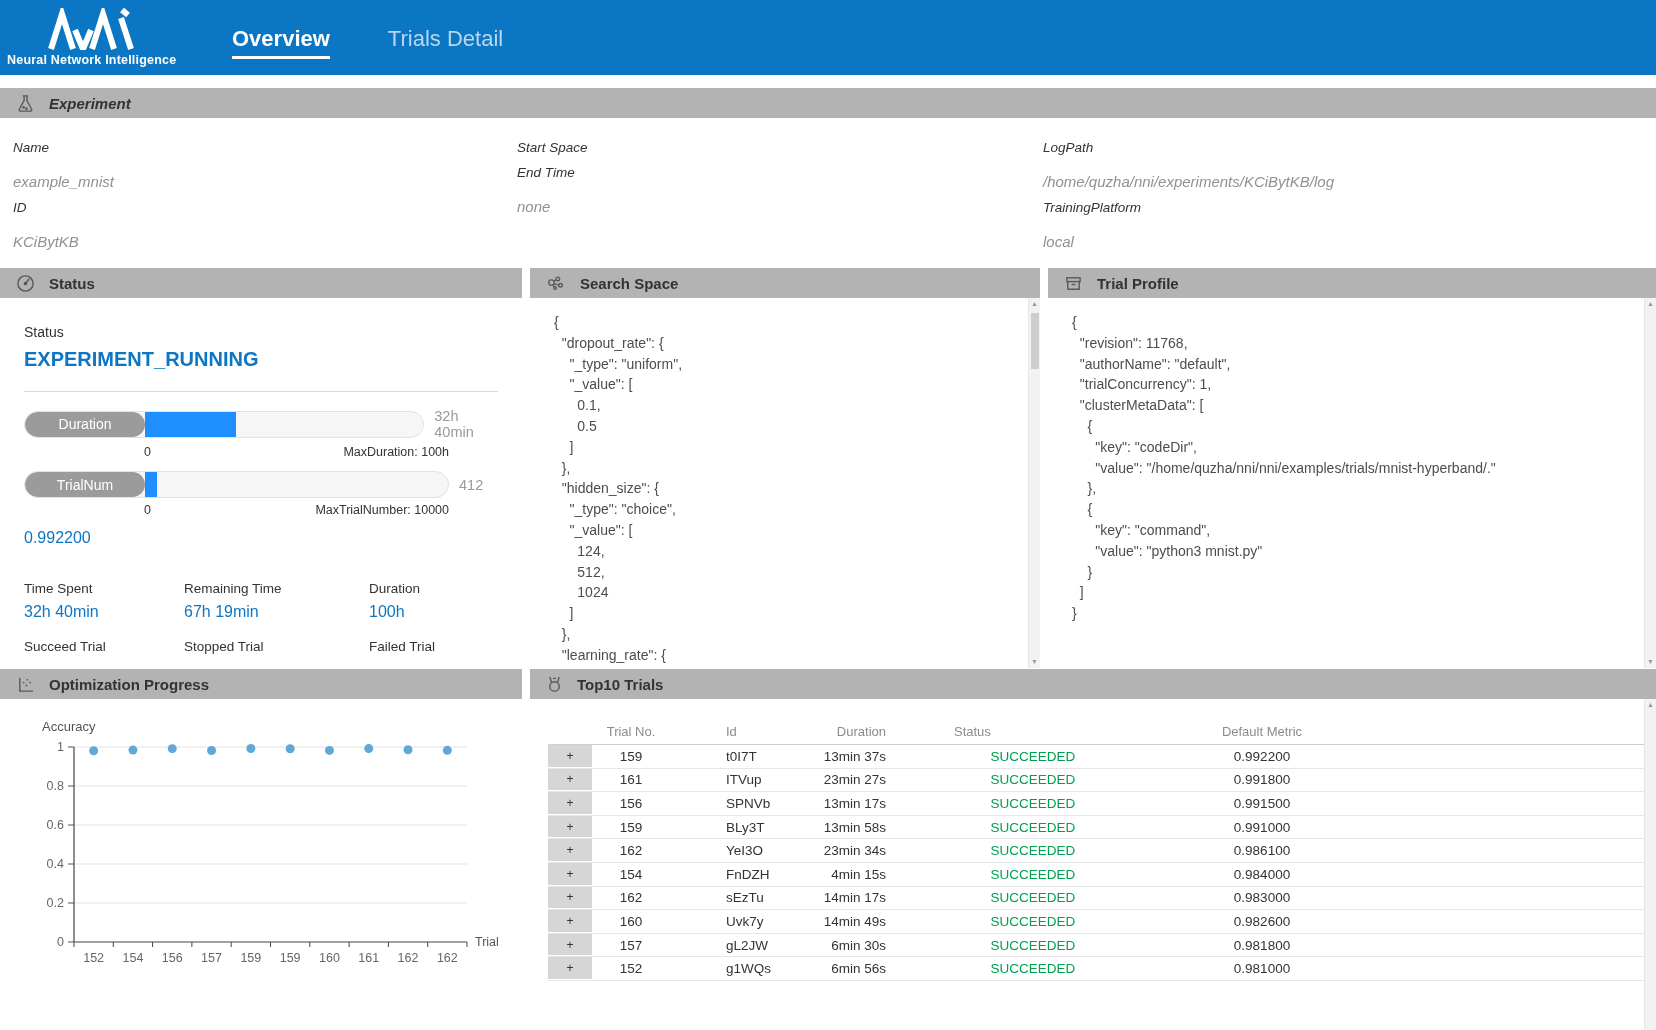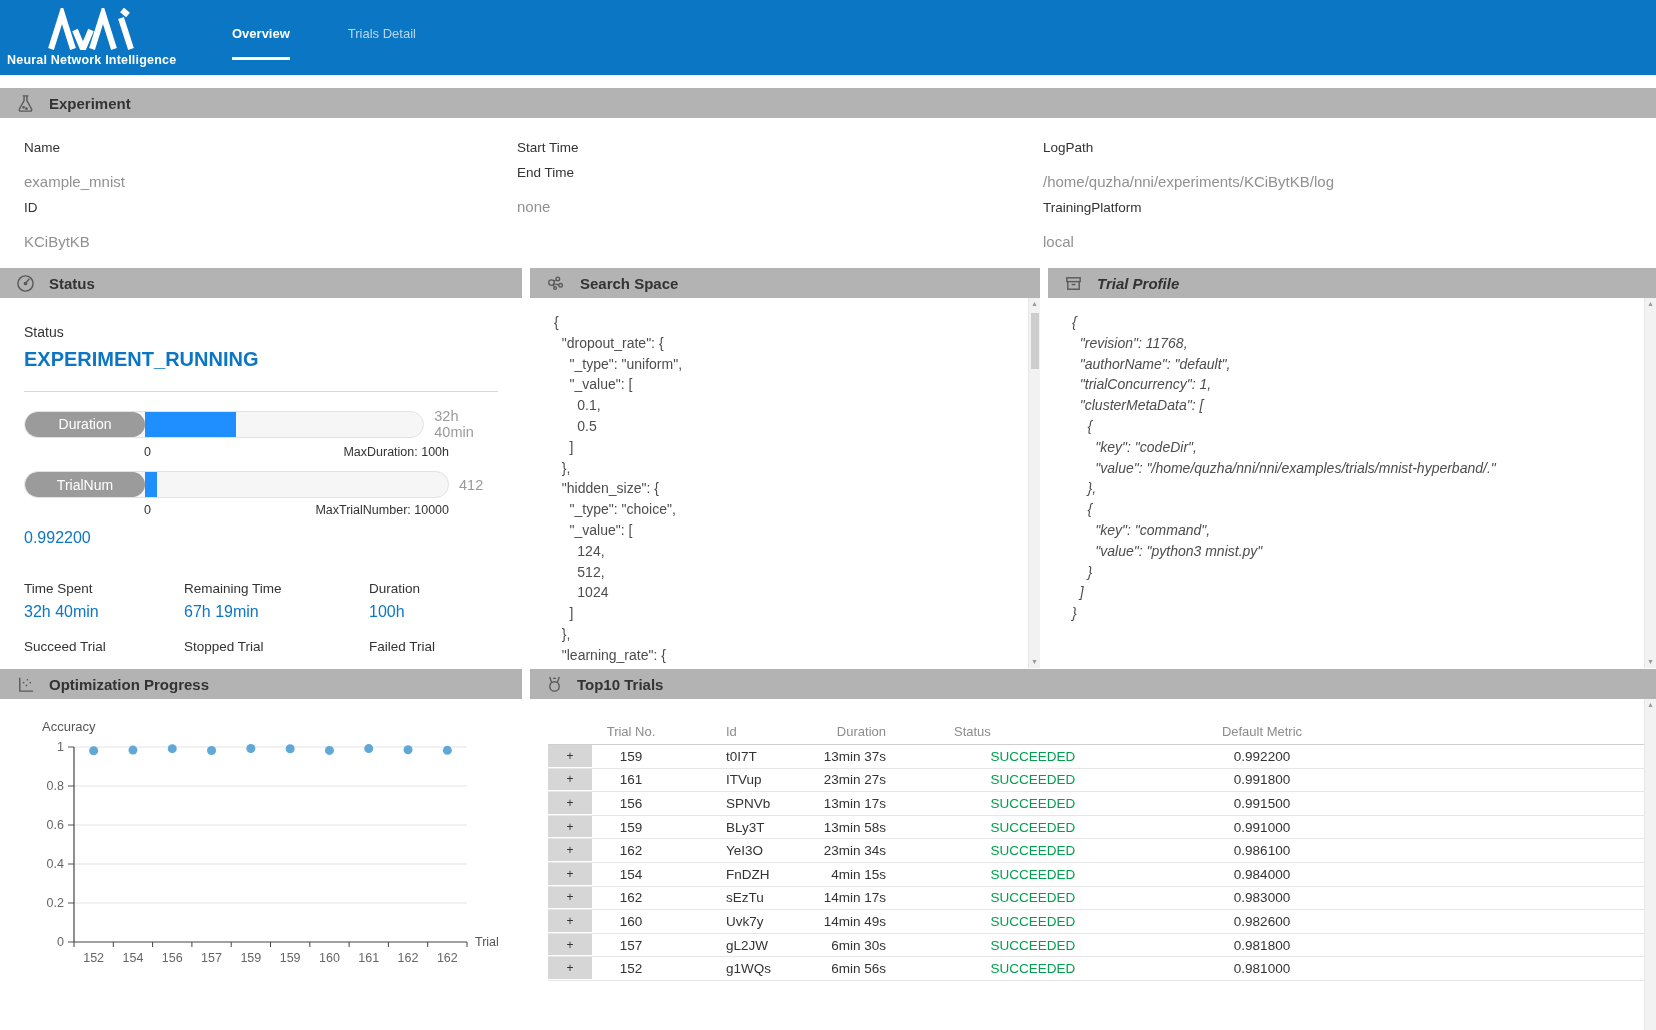--- a/index.html
+++ b/index.html
@@ -12,7 +12,7 @@
   .brand svg { display:block; margin-left:38px; }
   .brand-name { color:#fff; font-size:12.5px; font-weight:700; letter-spacing:.2px; margin-top:3px; }
   .tabs { display:flex; gap:58px; margin-left:35px; margin-top:10px; }
-  .tab { font-size:13px; color:#b9d7ee; cursor:pointer; padding-bottom:16px; }
+  .tab { font-size:22px; color:#b9d7ee; cursor:pointer; padding-bottom:4px; }
   .tab.active { color:#fff; font-weight:700; border-bottom:3px solid #fff; }
 
   

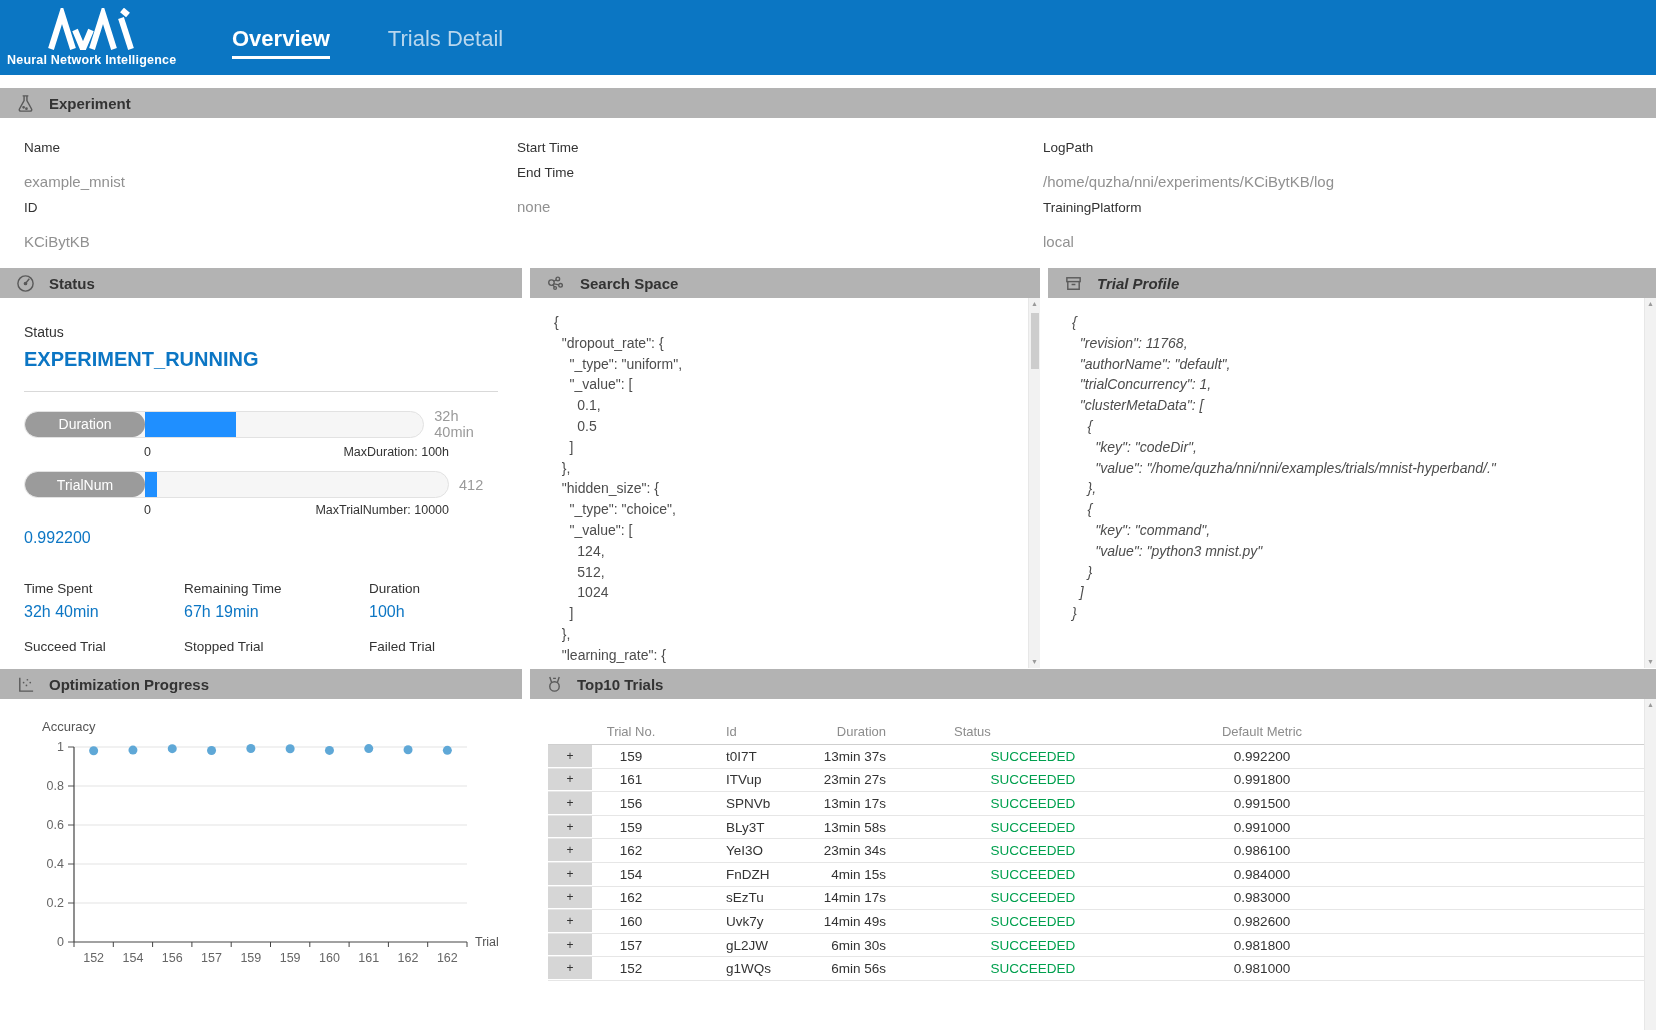--- a/index.html
+++ b/index.html
@@ -21,7 +21,7 @@
   .sec-head svg { flex:0 0 auto; }
 
   
-  .experiment { margin-top:13px; }
+  .experiment { margin-top:13px;font-style:italic; }
   .exp-body { display:flex; padding:14px 0 18px 0; }
   .exp-col { display:flex; flex-direction:column; gap:2px; }
   .exp-col.c1 { width:517px; padding-left:24px; }

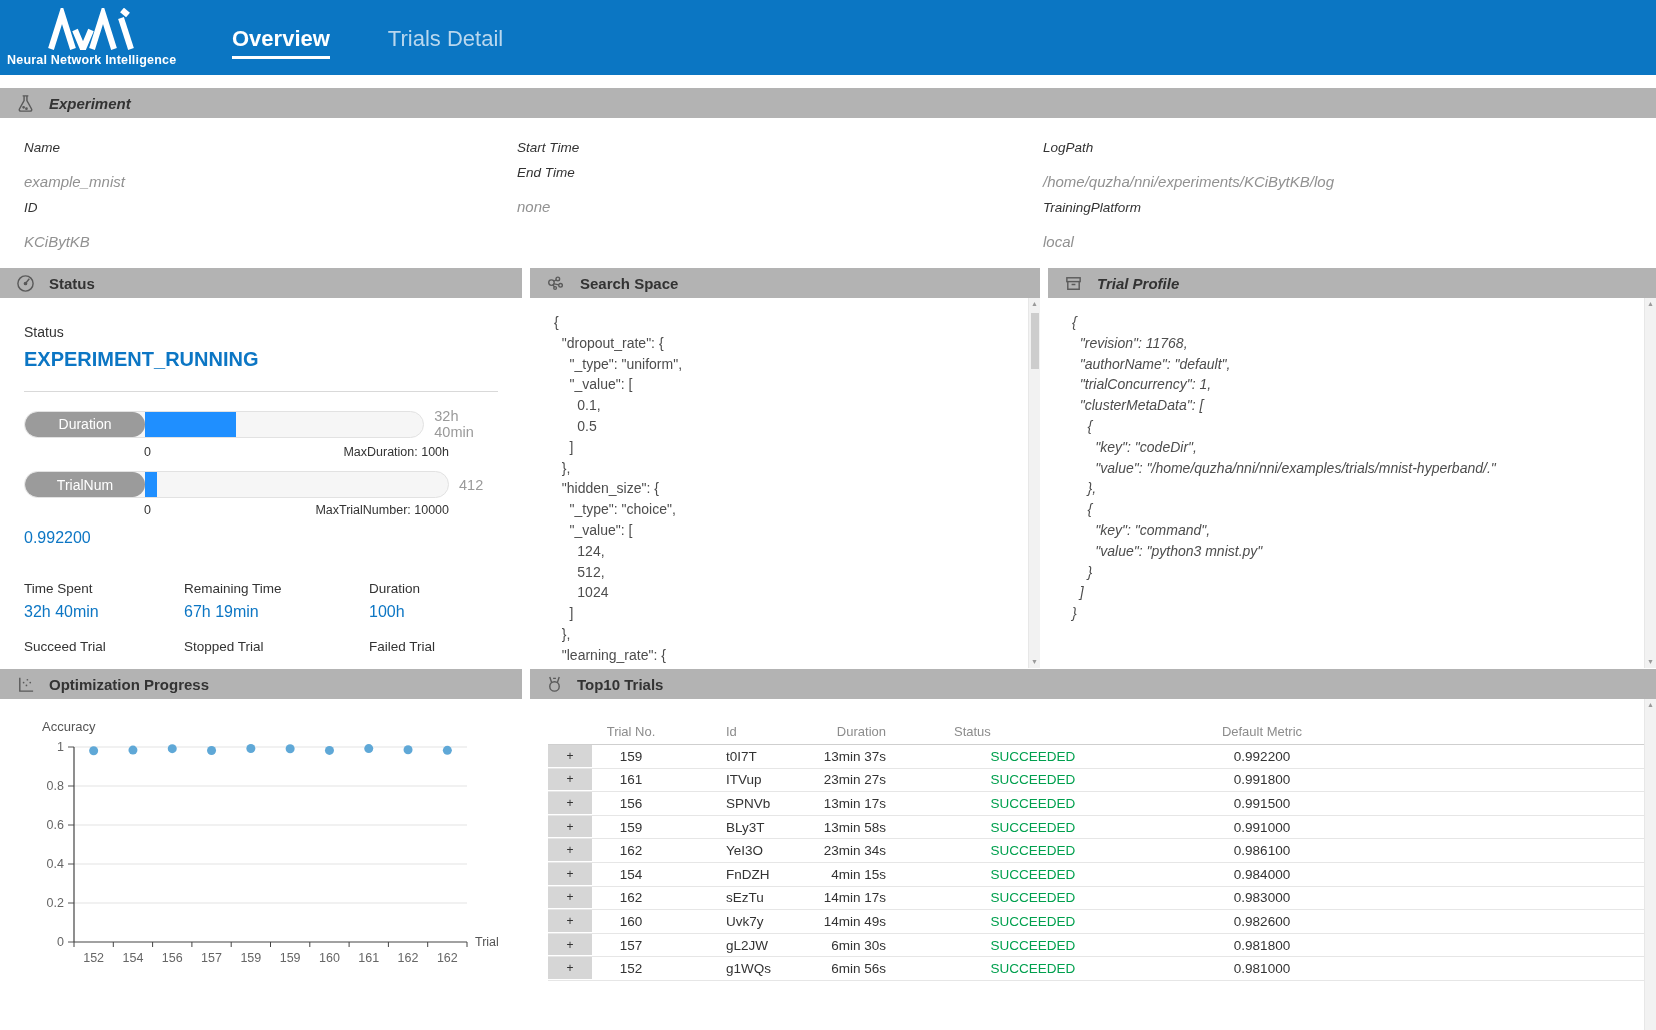--- a/index.html
+++ b/index.html
@@ -24,7 +24,7 @@
   .experiment { margin-top:13px;font-style:italic; }
   .exp-body { display:flex; padding:14px 0 18px 0; }
   .exp-col { display:flex; flex-direction:column; gap:2px; }
-  .exp-col.c1 { width:517px; padding-left:24px; }
+  .exp-col.c1 { width:517px; padding-left:13px; }
   .exp-col.c2 { width:526px; }
   .exp-col.c3 { flex:1; }
   .f-label { font-size:13.5px; color:#333; margin-top:8px; }

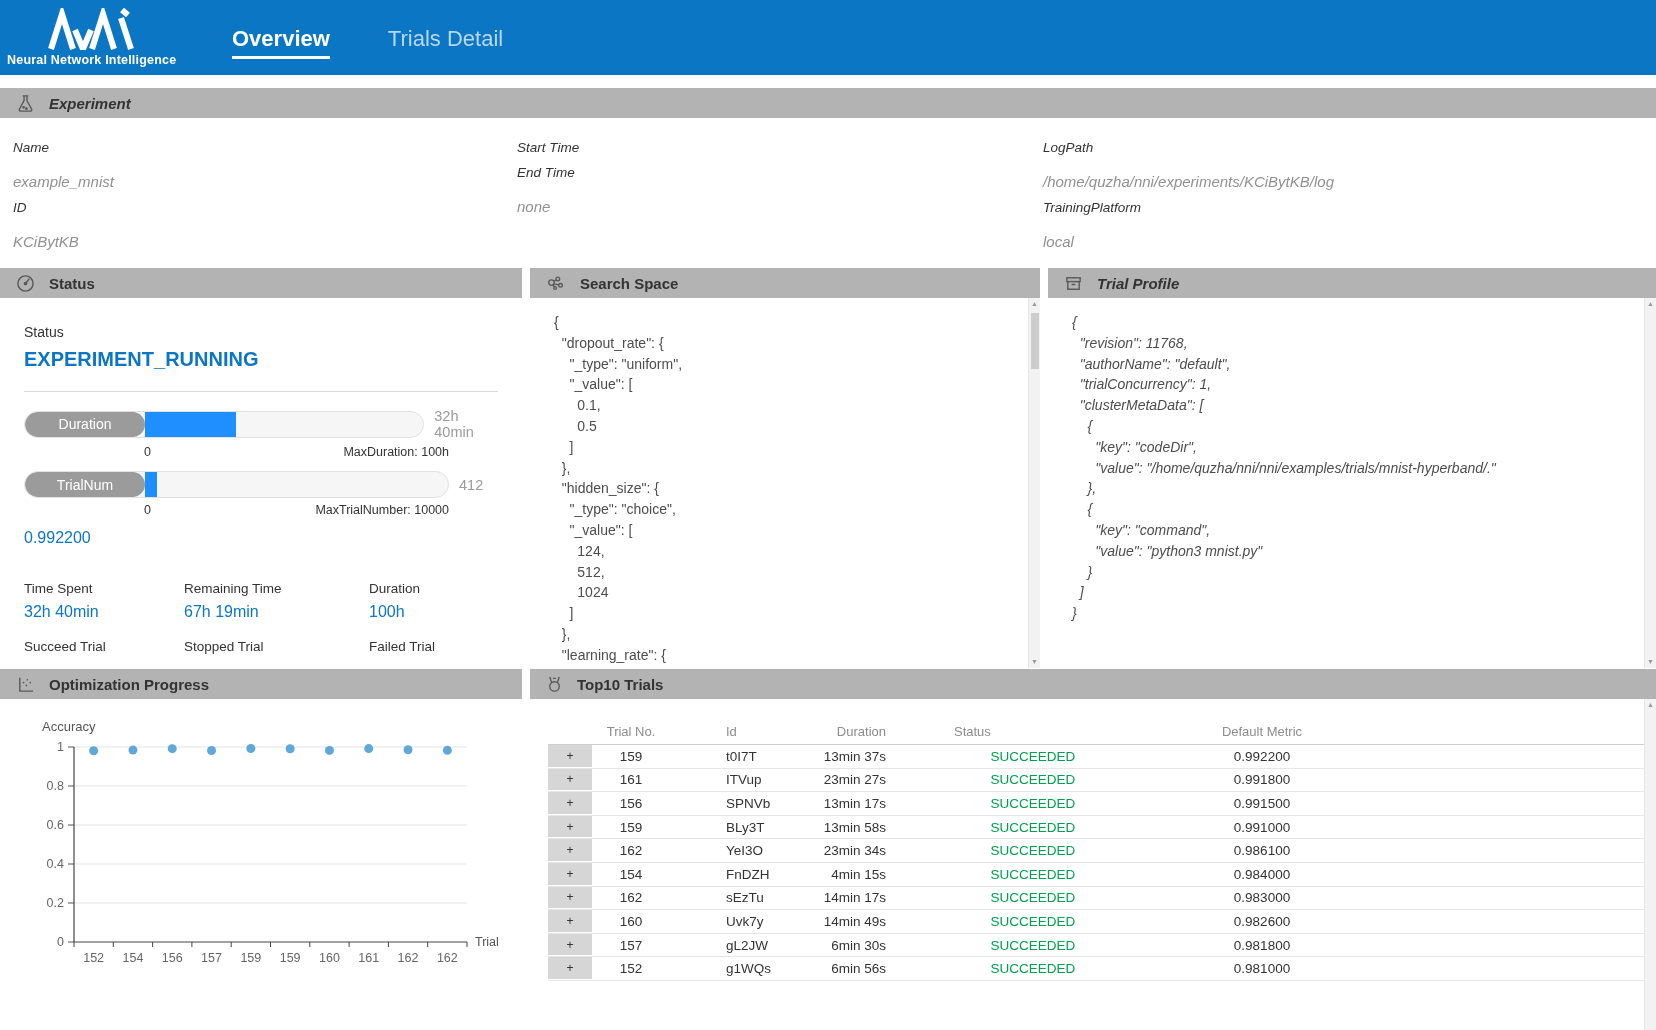--- a/index.html
+++ b/index.html
@@ -135,7 +135,7 @@
       <div class="f-value">KCiBytKB</div>
     </div>
     <div class="exp-col c2">
-      <div class="f-label">Start Time</div>
+      <div class="f-label">Start Space</div>
       <div class="f-label">End Time</div>
       <div class="f-value">none</div>
     </div>

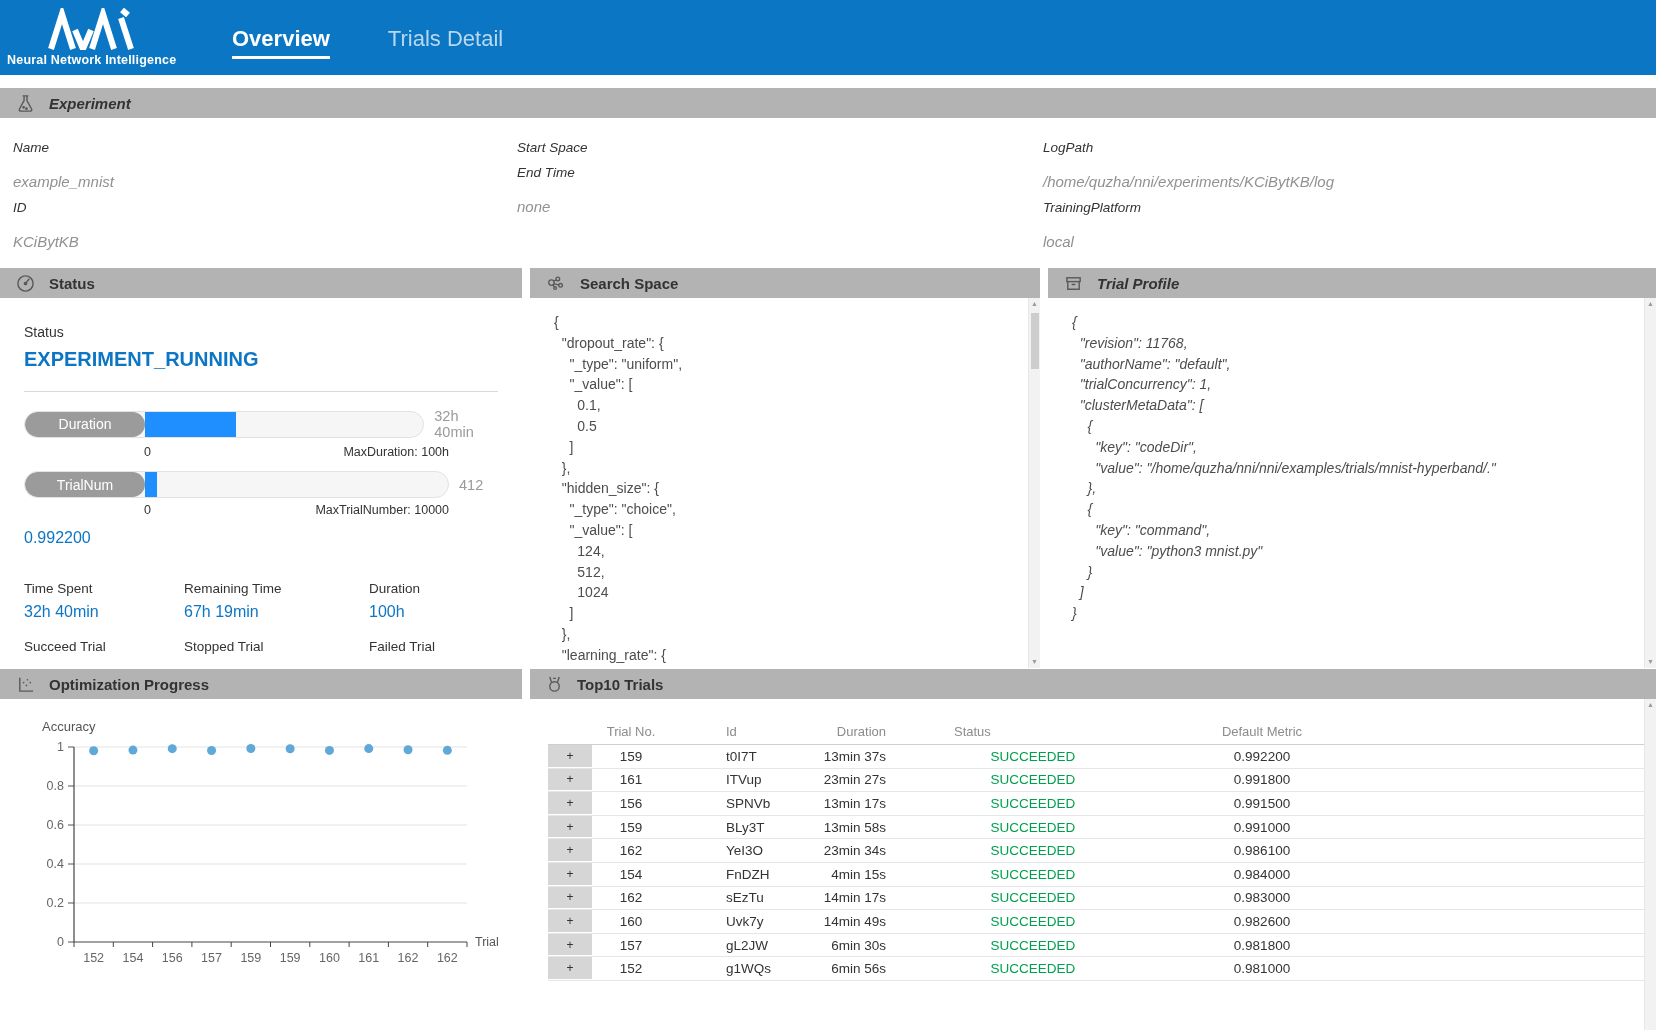--- a/index.html
+++ b/index.html
@@ -36,7 +36,7 @@
   .panel { background:#fff; display:flex; flex-direction:column; }
   .p-status { width:522px; }
   .p-search { width:510px; }
-  .p-profile { flex:1;font-style:italic; }
+  .p-profile { flex:1; }
   .p-opt { width:522px; }
   .p-top { flex:1; }
   .panel-body { flex:1; position:relative; display:flex; overflow:hidden; }

